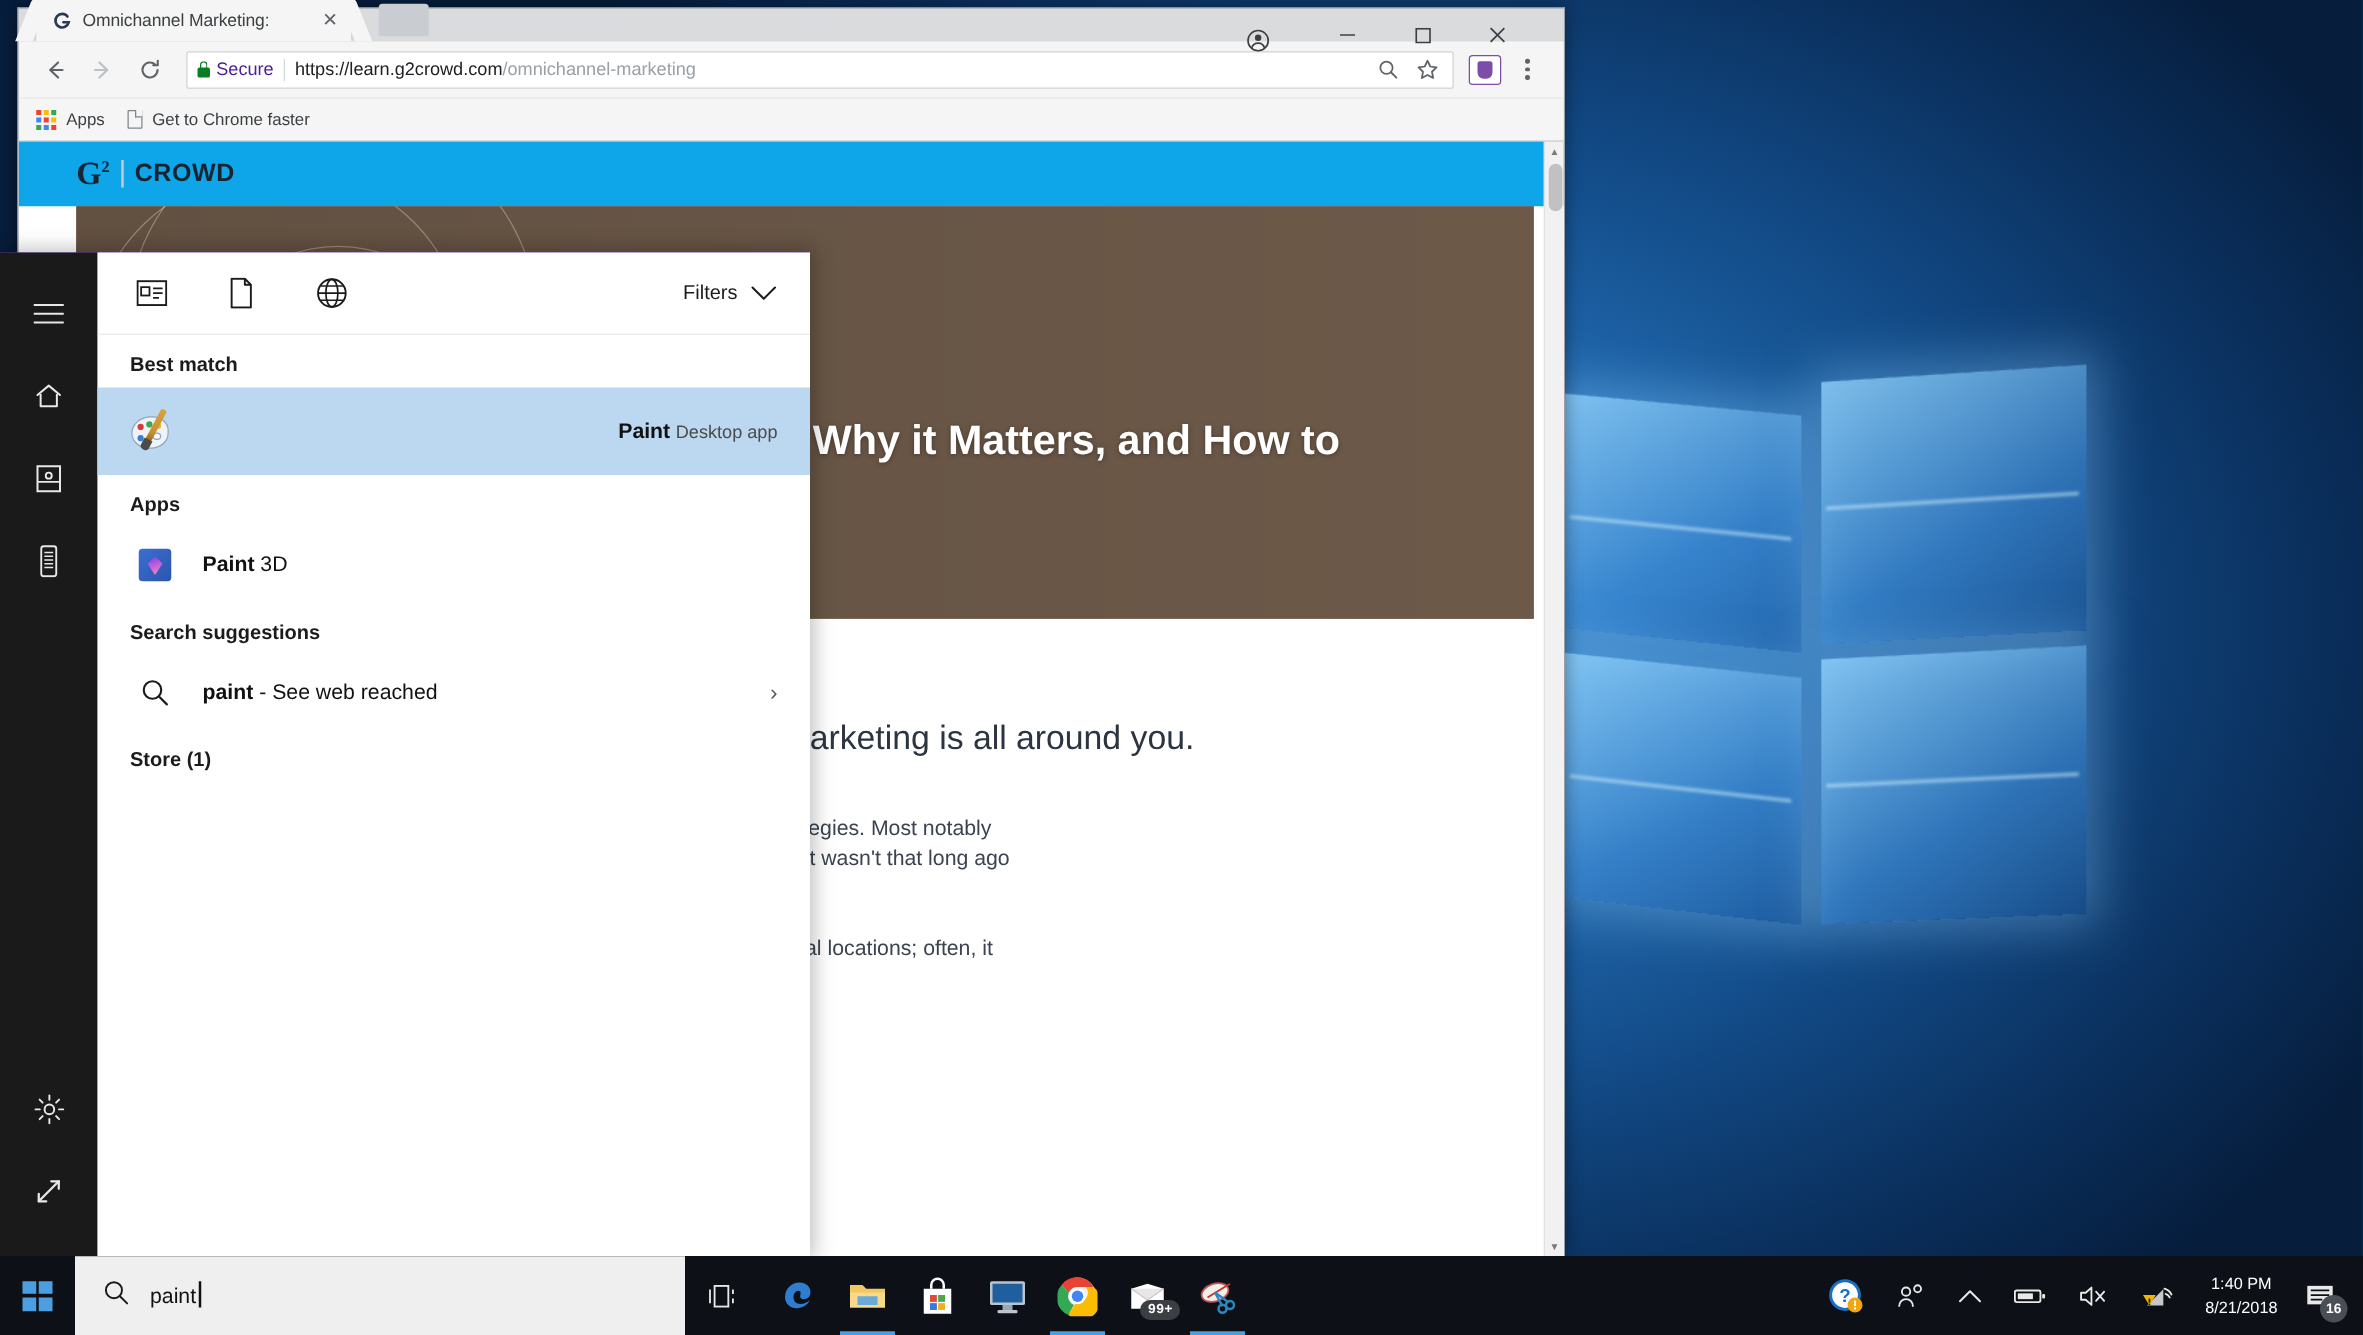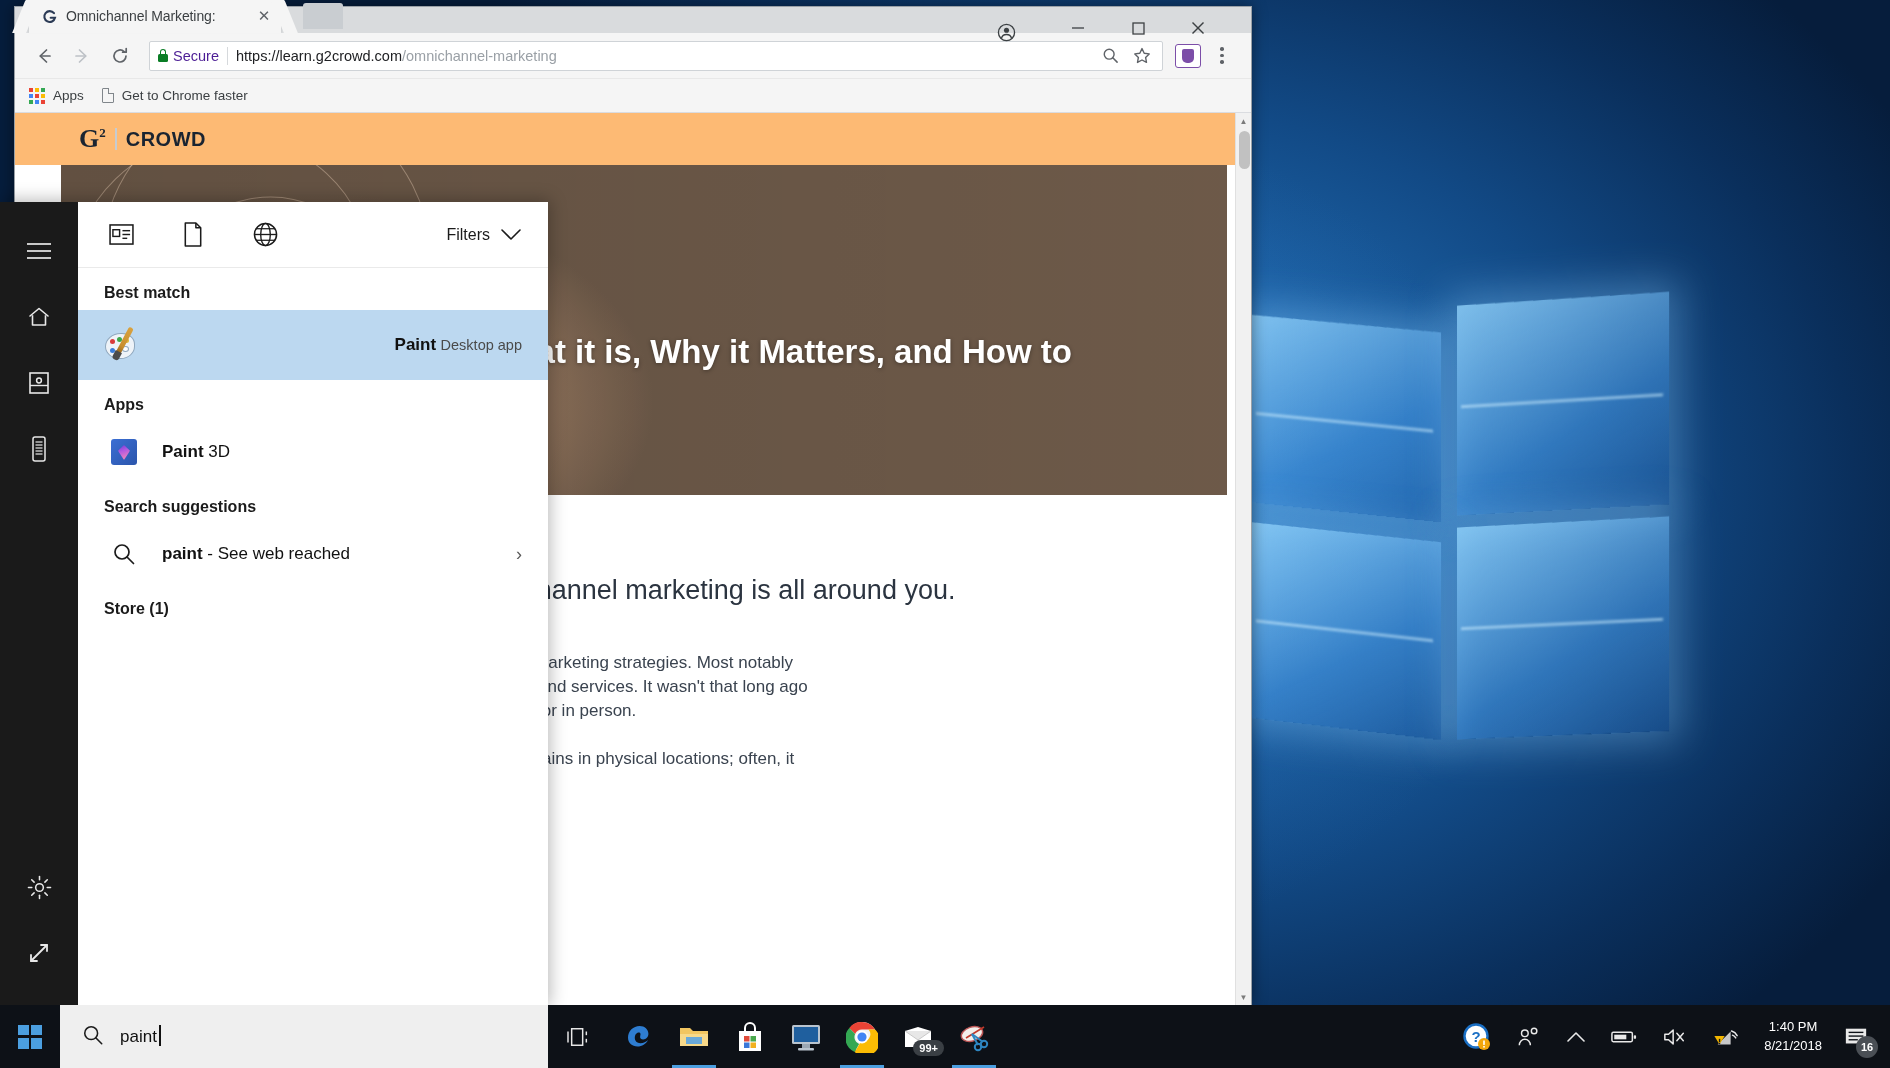--- a/index.html
+++ b/index.html
@@ -151,7 +151,7 @@
   .viewport { flex: 1; background: #fff; position: relative; overflow: hidden; }
 
   
-  .site-header { height: 52px; display: flex; align-items: center; padding-left: 64px; background:#fdba74; }
+  .site-header { height: 52px; display: flex; align-items: center; padding-left: 46px; background:#0ea5e9; }
   .g2 { display: flex; align-items: center; gap: 9px; }
   .g2-mark { font-size: 26px; font-weight: bold; color: #1a2431; font-family: "Liberation Serif", serif; line-height:1; }
   .g2-bar { width: 2px; height: 22px; background: #c7ccd1; }

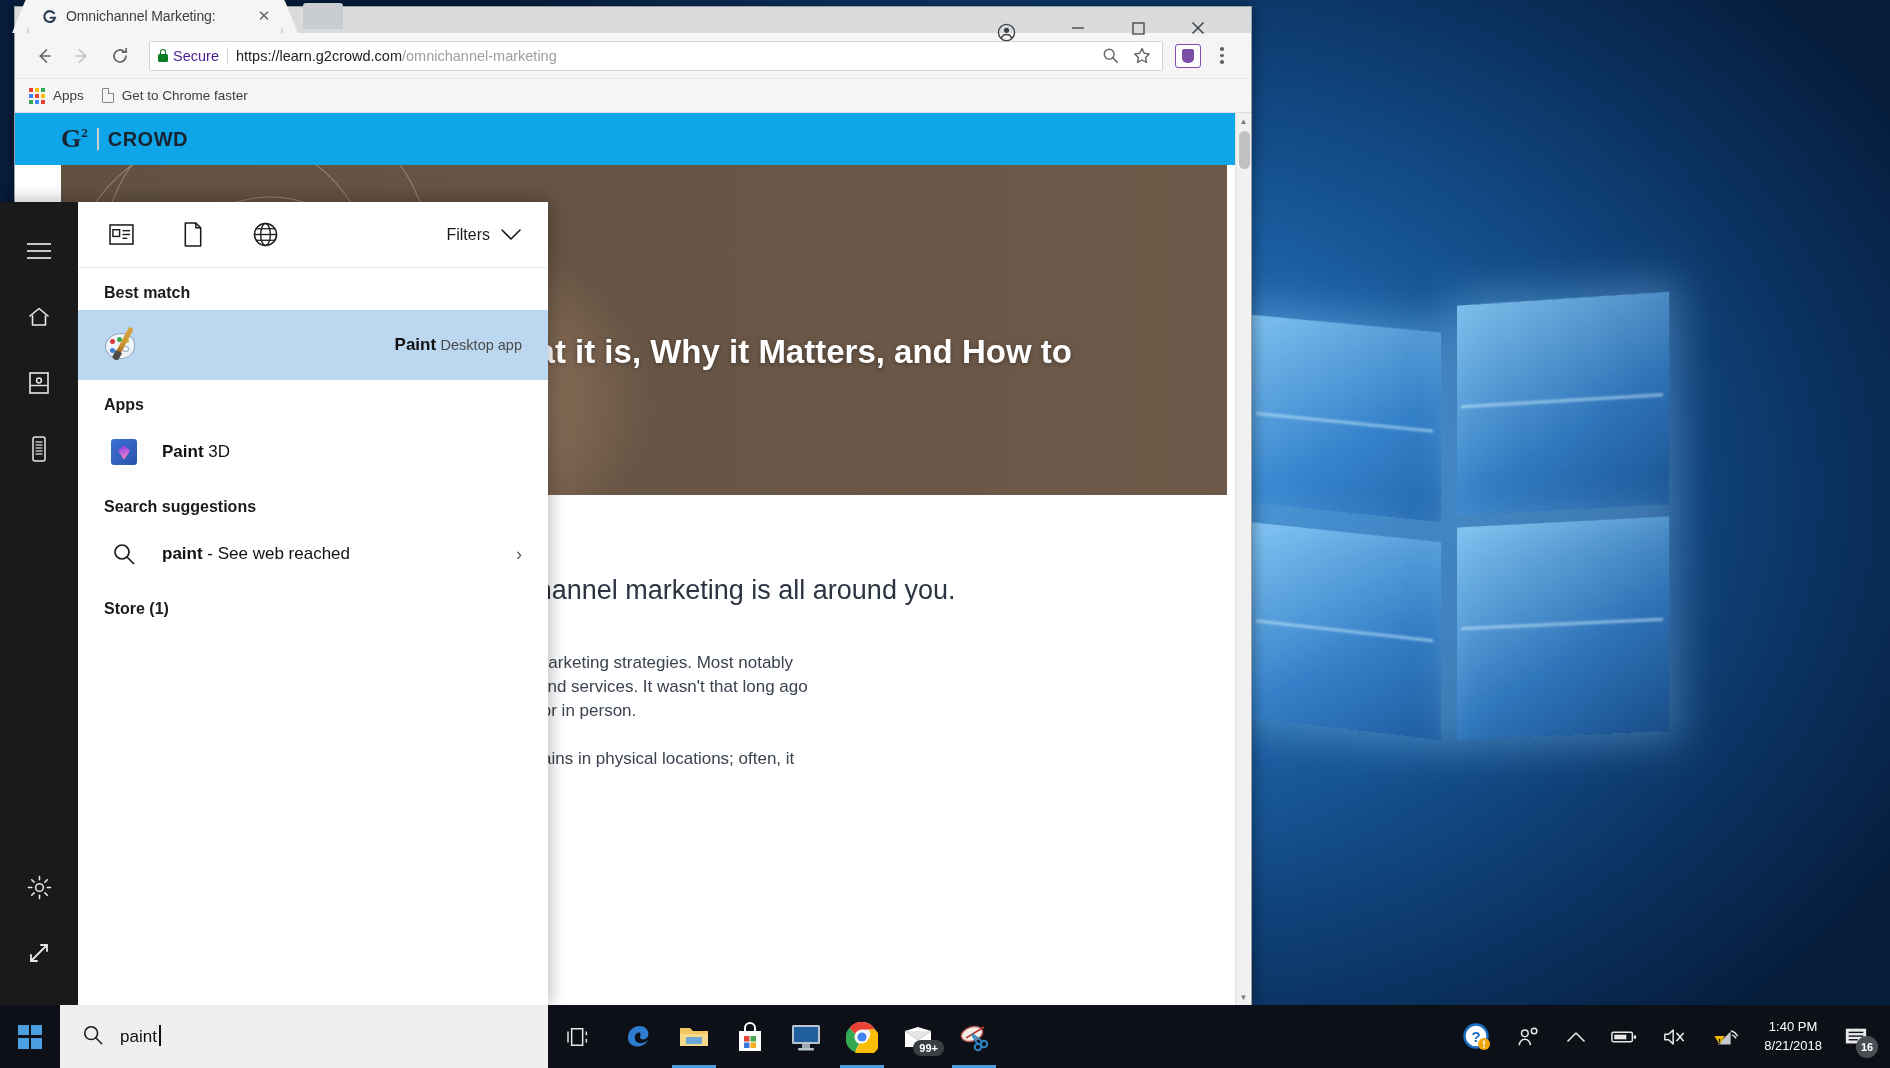--- a/index.html
+++ b/index.html
@@ -208,7 +208,7 @@
 
   
   #searchpanel {
-    position: absolute; left: 0; top: 202px; width: 548px; height: 806px;
+    position: absolute; left: 0; top: 202px; width: 648px; height: 806px;
     background: #8b5cf6; display: flex;
     box-shadow: 2px -2px 16px rgba(0,0,0,.28);
   }

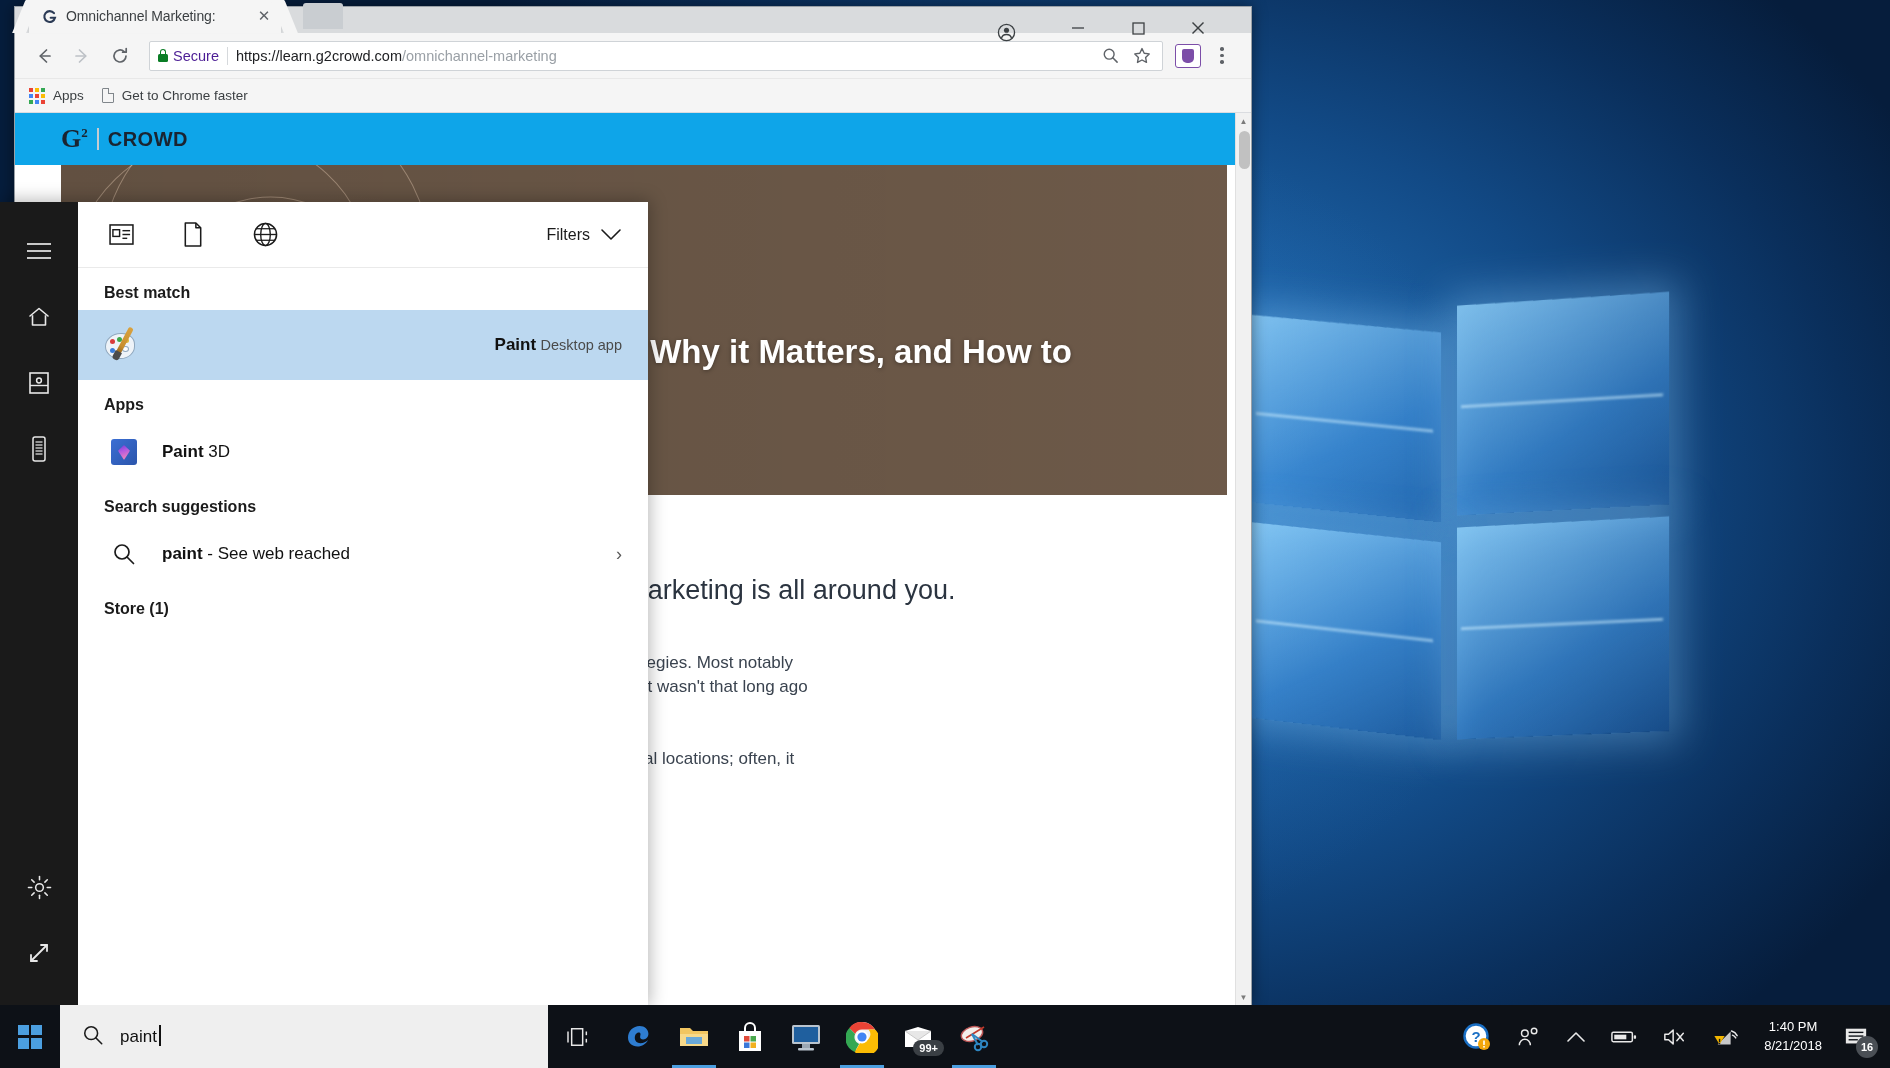--- a/index.html
+++ b/index.html
@@ -301,7 +301,7 @@
     content: ""; position: absolute; right: -4px; top: -2px; width: 1.5px; height: 21px; background: #111;
   }
   .taskview { width: 62px; height: 63px; display:flex; align-items:center; justify-content:center; color:#e9e9e9; }
-  .tb-apps { display: flex; align-items: center; height: 63px; }
+  .tb-apps { display: flex; align-items: center; height: 63px; font-family: Liberation Mono, monospace; }
   .tb-app {
     width: 56px; height: 63px; display: flex; align-items: center; justify-content: center;
     position: relative;

